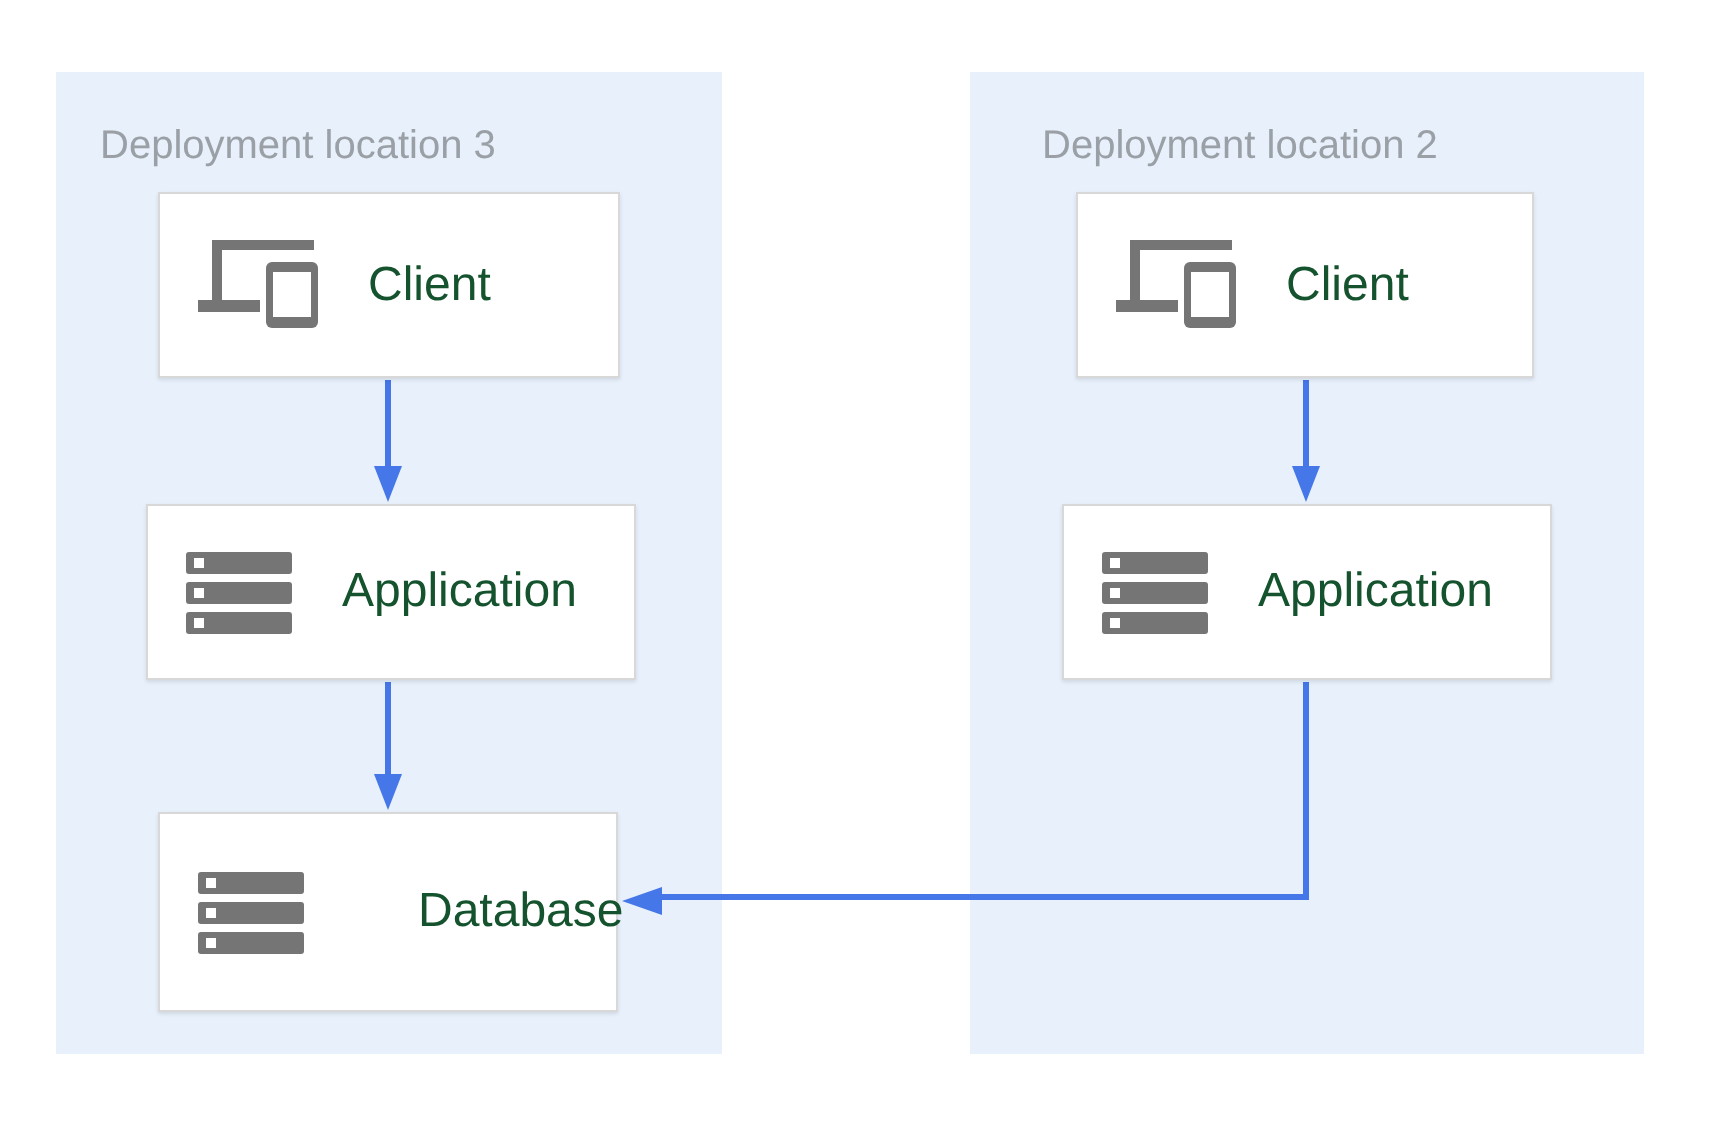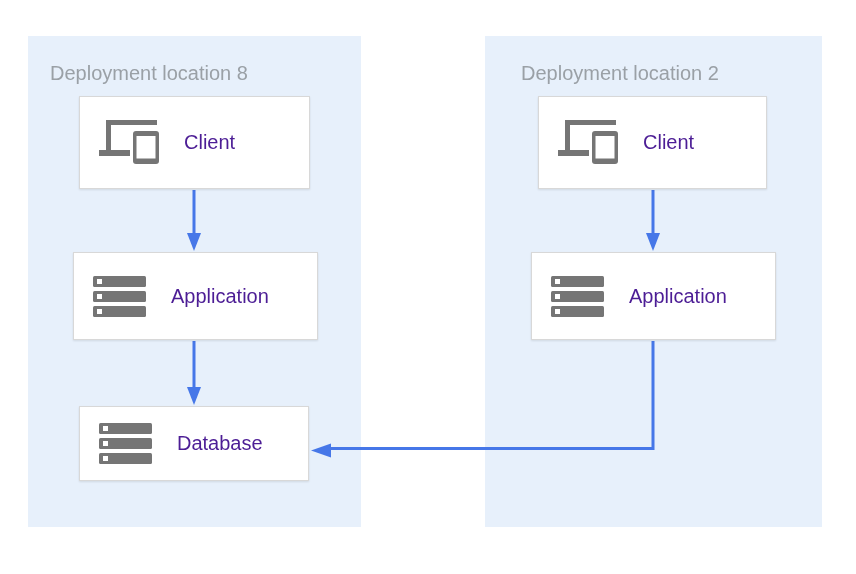--- a/index.html
+++ b/index.html
@@ -72,7 +72,7 @@
 <div class="canvas">
 
   <section class="panel panel-1">
-    <h2 class="panel-title">Deployment location 8</h2>
+    <h2 class="panel-title">Deployment location 3</h2>
   </section>
   <section class="panel panel-2">
     <h2 class="panel-title">Deployment location 2</h2>

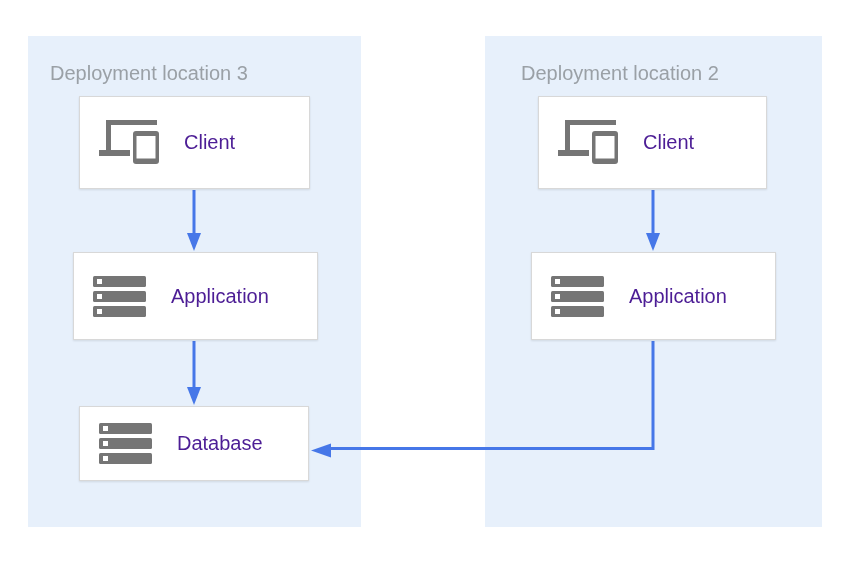--- a/index.html
+++ b/index.html
@@ -49,8 +49,8 @@
     margin-right: 25px;
   }
   .node .label {
-    font-size: 20px;
-    color: #4c1d95;
+    font-size: 24px;
+    color: #14532d;
     white-space: nowrap;
   }
   .n-l-client { left: 79px;  top: 96px;  width: 231px; height: 93px; }

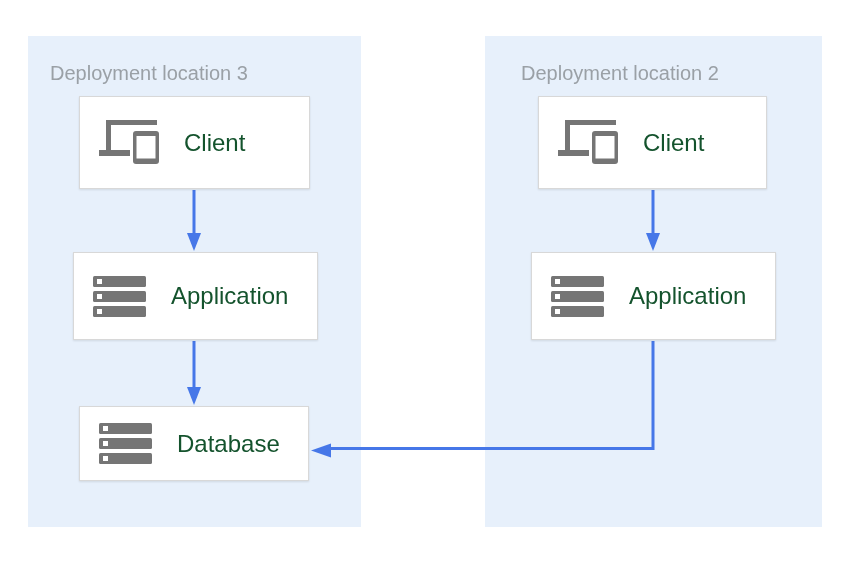--- a/index.html
+++ b/index.html
@@ -55,7 +55,7 @@
   }
   .n-l-client { left: 79px;  top: 96px;  width: 231px; height: 93px; }
   .n-l-app    { left: 73px;  top: 252px; width: 245px; height: 88px; }
-  .n-l-db     { left: 79px;  top: 406px; width: 230px; height: 75px; }
+  .n-l-db     { left: 79px;  top: 406px; width: 230px; height: 100px; gap: 32px; }
   .n-r-client { left: 538px; top: 96px;  width: 229px; height: 93px; }
   .n-r-app    { left: 531px; top: 252px; width: 245px; height: 88px; }
   .arrows {

